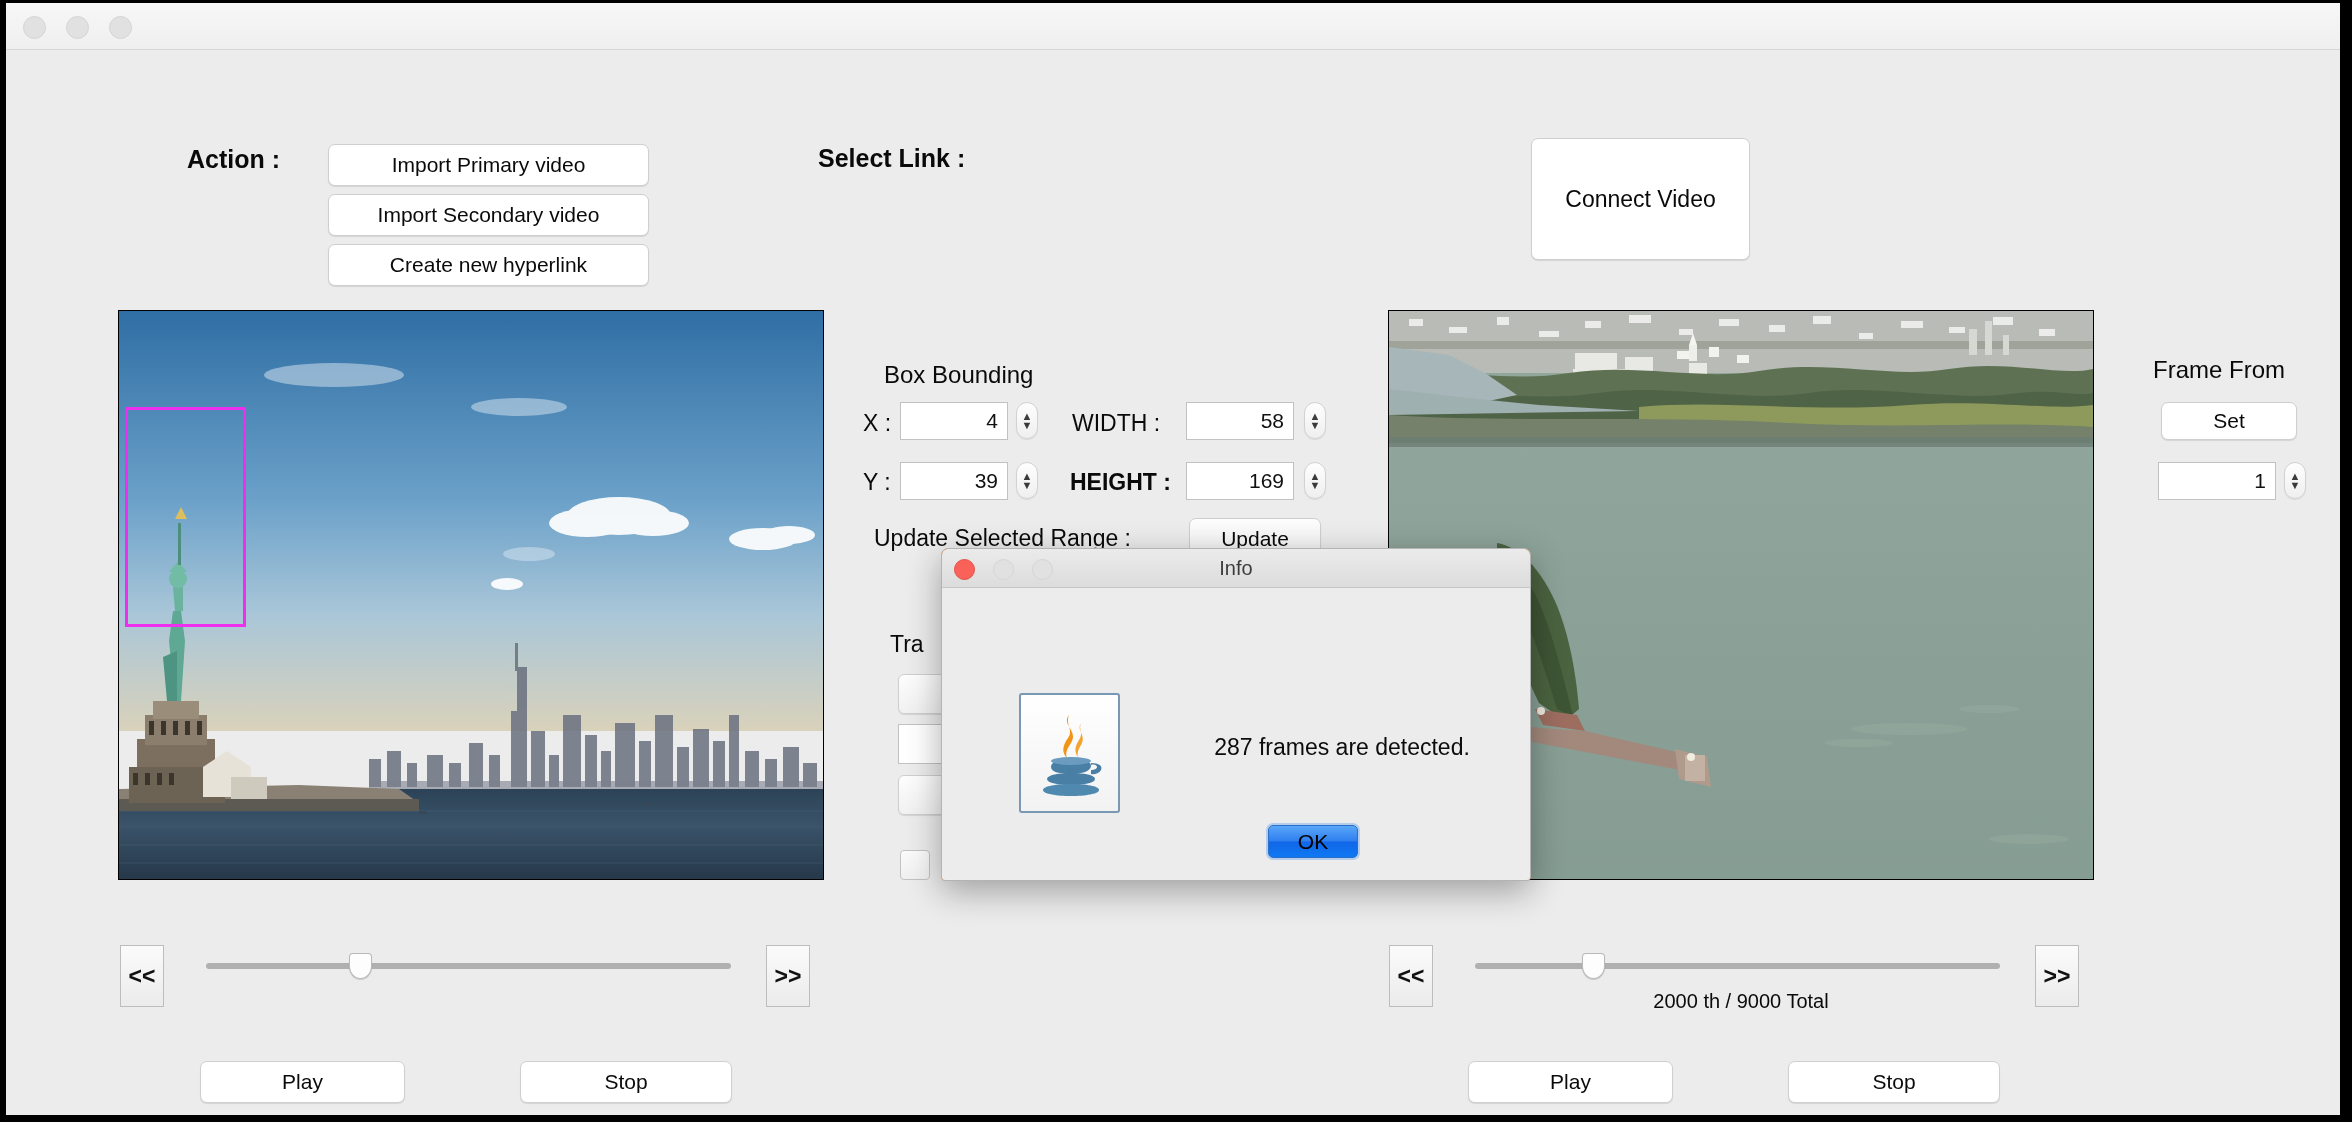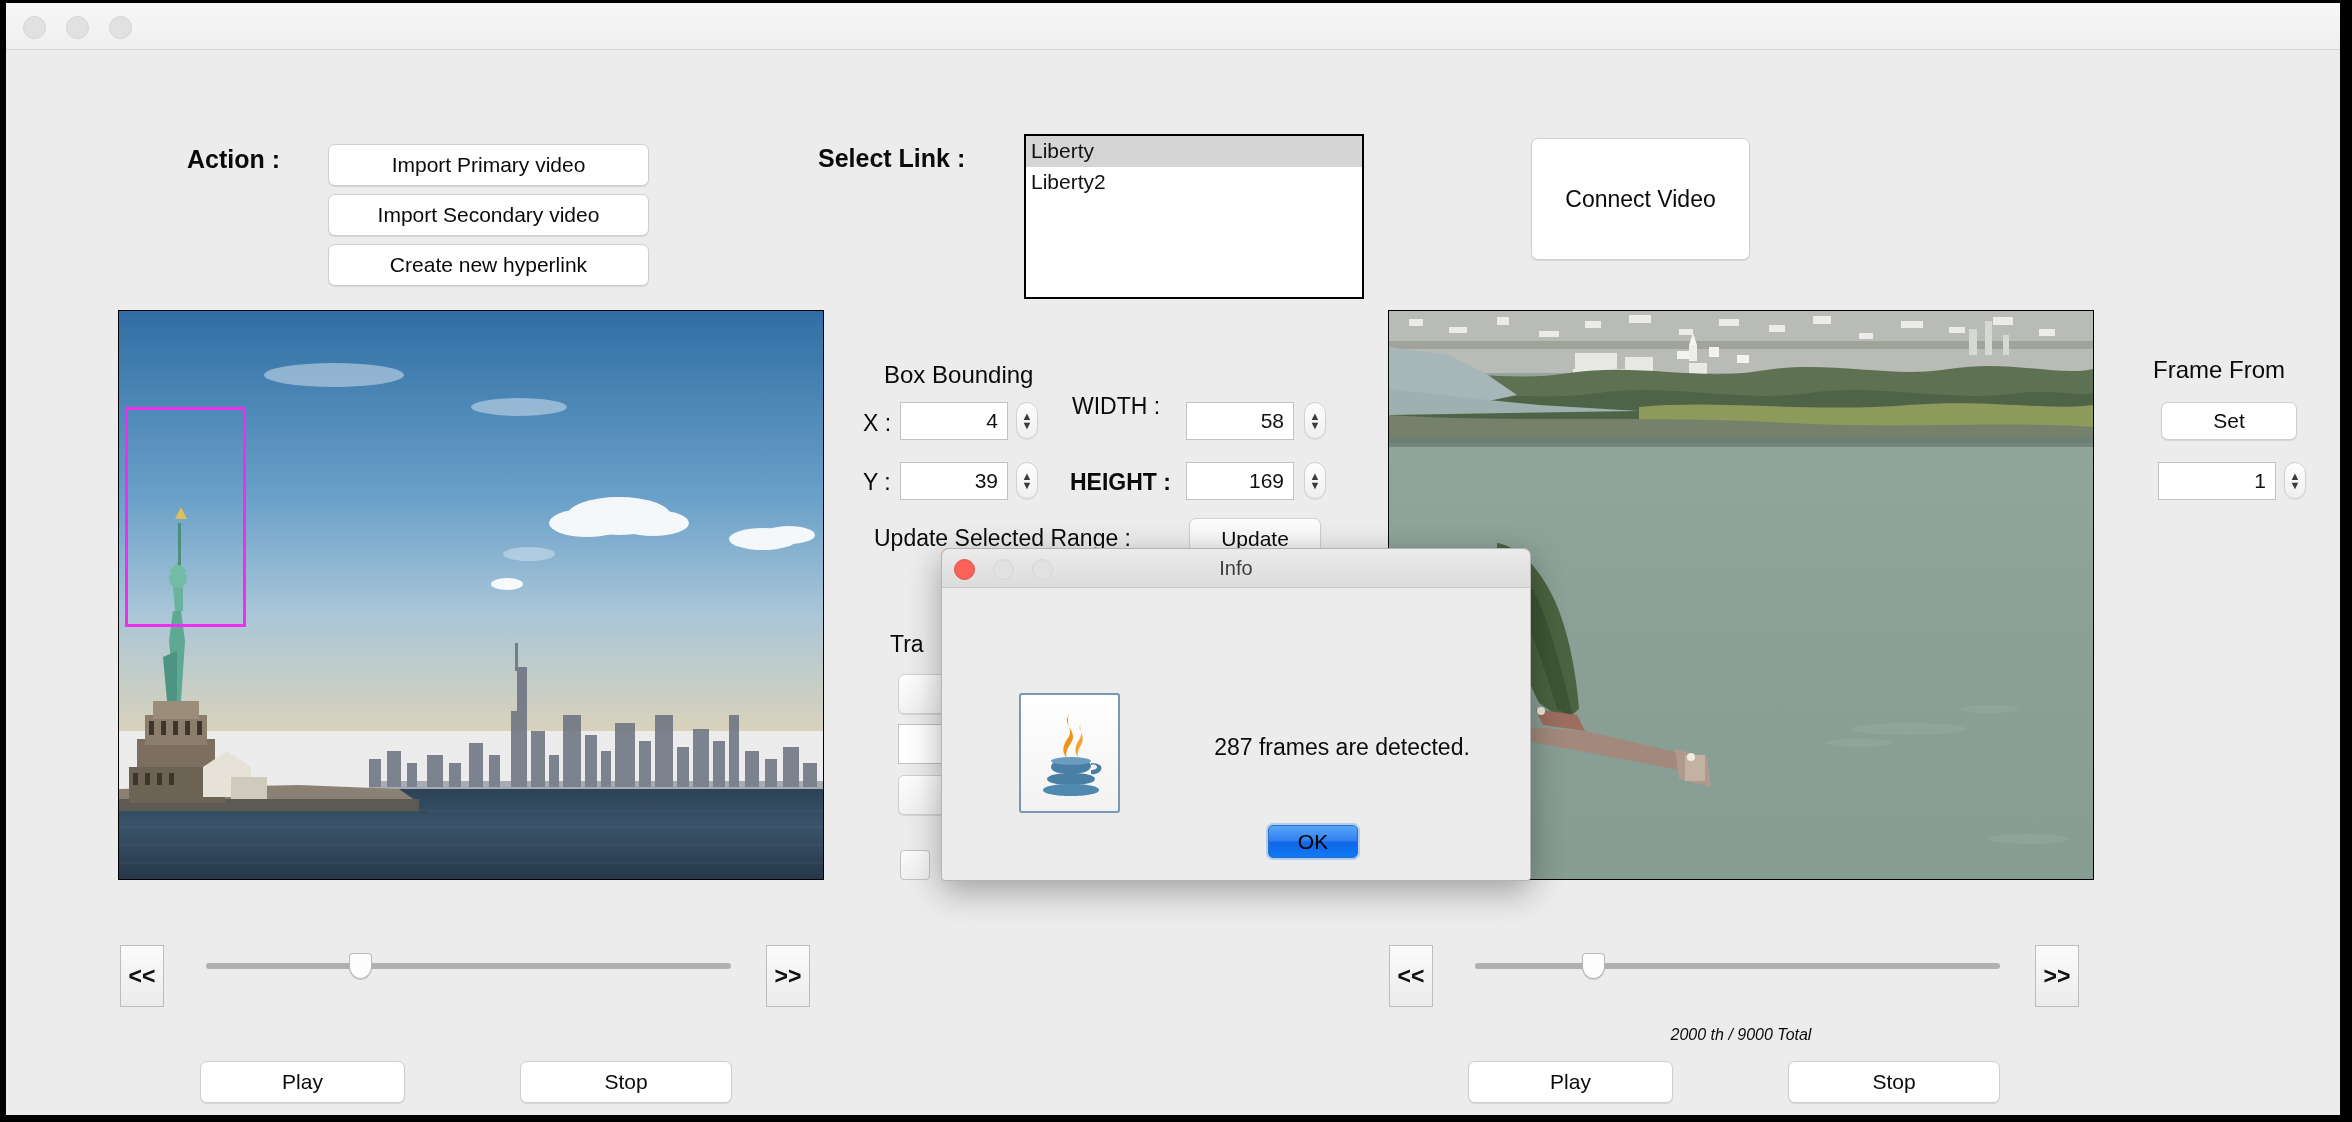--- a/index.html
+++ b/index.html
@@ -192,10 +192,6 @@
 
       <div class="lbl bold" style="position:absolute;left:812px;top:94px;font-size:25px;">Select Link :</div>
 
-      <div class="listbox" style="position:absolute;left:1018px;top:84px;width:340px;height:165px;">
-        <div class="item sel">Liberty</div>
-        <div class="item">Liberty2</div>
-      </div>
 
       <div class="btn" style="position:absolute;left:1525px;top:88px;width:219px;height:122px;font-size:23px;">Connect Video</div>
 

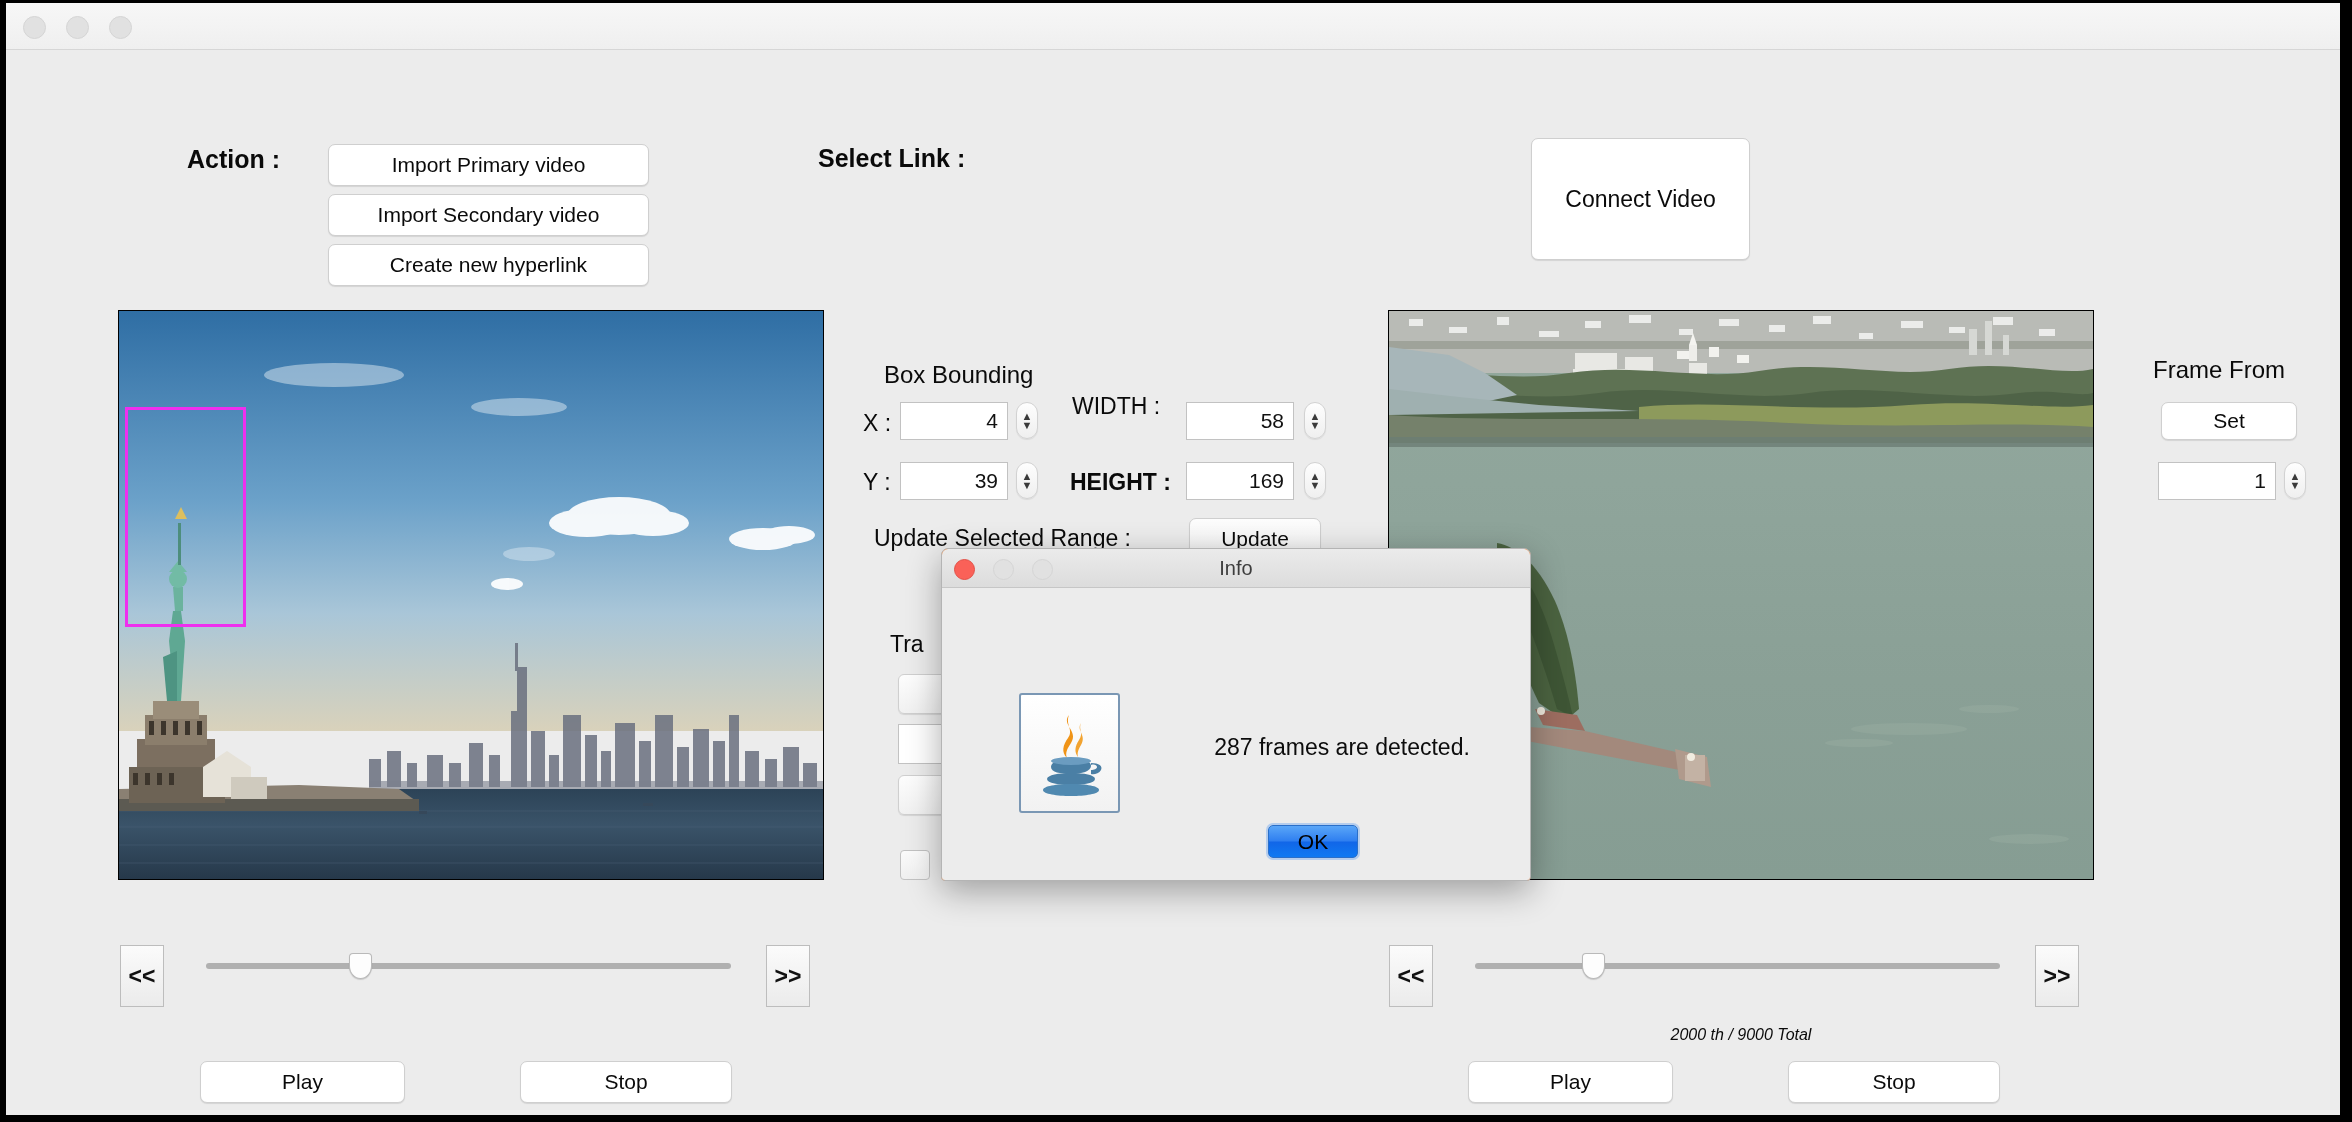--- a/index.html
+++ b/index.html
@@ -322,7 +322,7 @@
         <span>▼</span>
       </div>
 
-      <div class="lbl" style="position:absolute;left:1066px;top:343px;font-size:23px;">WIDTH :</div>
+      <div class="lbl" style="position:absolute;left:1066px;top:360px;font-size:23px;">WIDTH :</div>
       <div class="field" style="position:absolute;left:1180px;top:352px;width:108px;height:38px;">58</div>
       <div class="spinner" style="position:absolute;left:1298px;top:352px;">
         <span>▲</span>

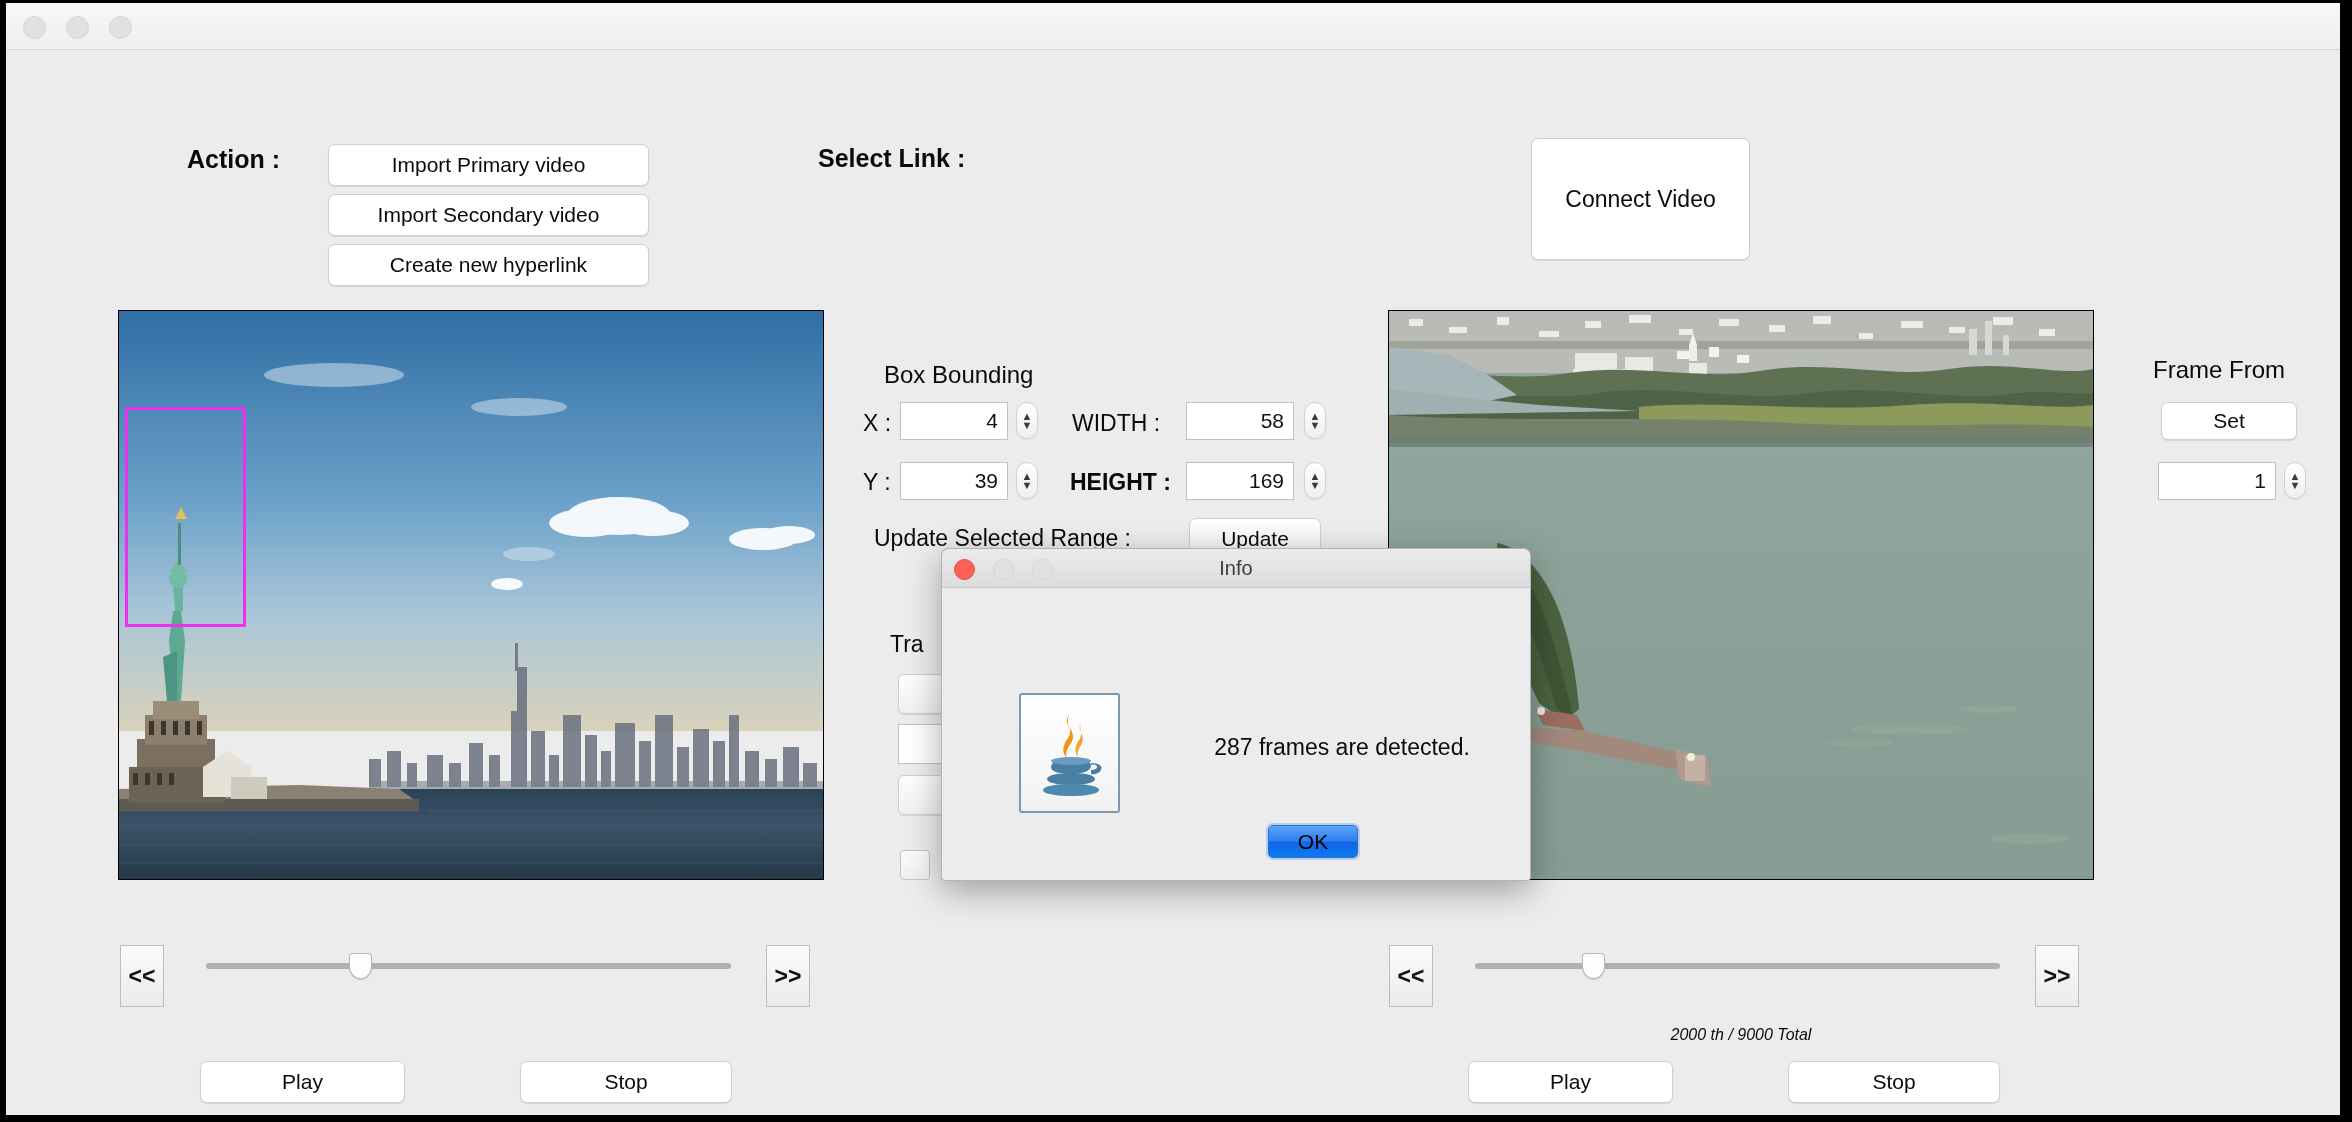--- a/index.html
+++ b/index.html
@@ -445,7 +445,7 @@
       <div class="slider-track" style="left:1469px;top:913px;width:525px;"></div>
       <div class="slider-knob" style="position:absolute;left:1576px;top:903px;"></div>
       <div class="navbtn" style="left:2029px;top:895px;width:44px;height:62px;">&gt;&gt;</div>
-      <div class="lbl" style="position:absolute;left:1382px;top:976px;width:706px;text-align:center;font-size:16px;font-style:italic;">2000 th / 9000 Total</div>
+      <div class="lbl" style="position:absolute;left:1382px;top:940px;width:706px;text-align:center;font-size:20px;">2000 th / 9000 Total</div>
       <div class="btn" style="position:absolute;left:1462px;top:1011px;width:205px;height:42px;">Play</div>
       <div class="btn" style="position:absolute;left:1782px;top:1011px;width:212px;height:42px;">Stop</div>
 

